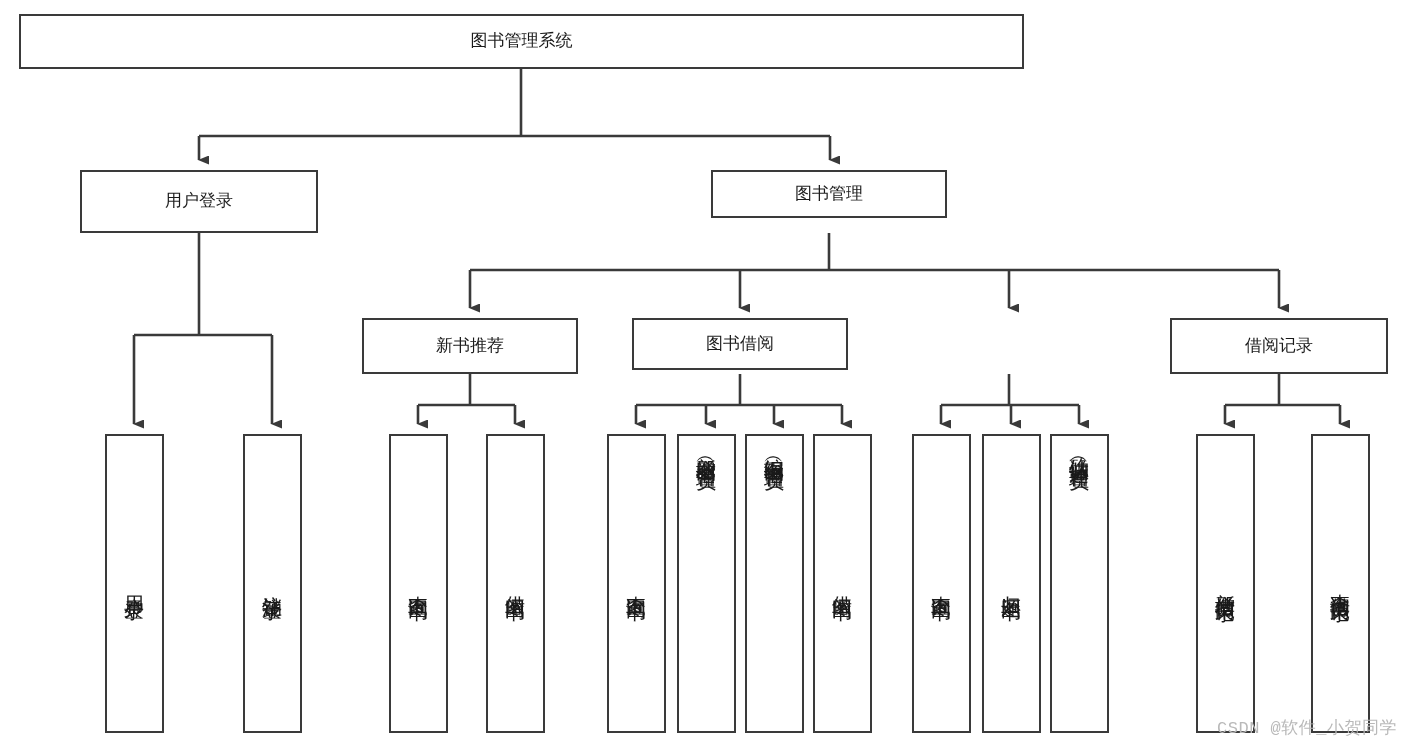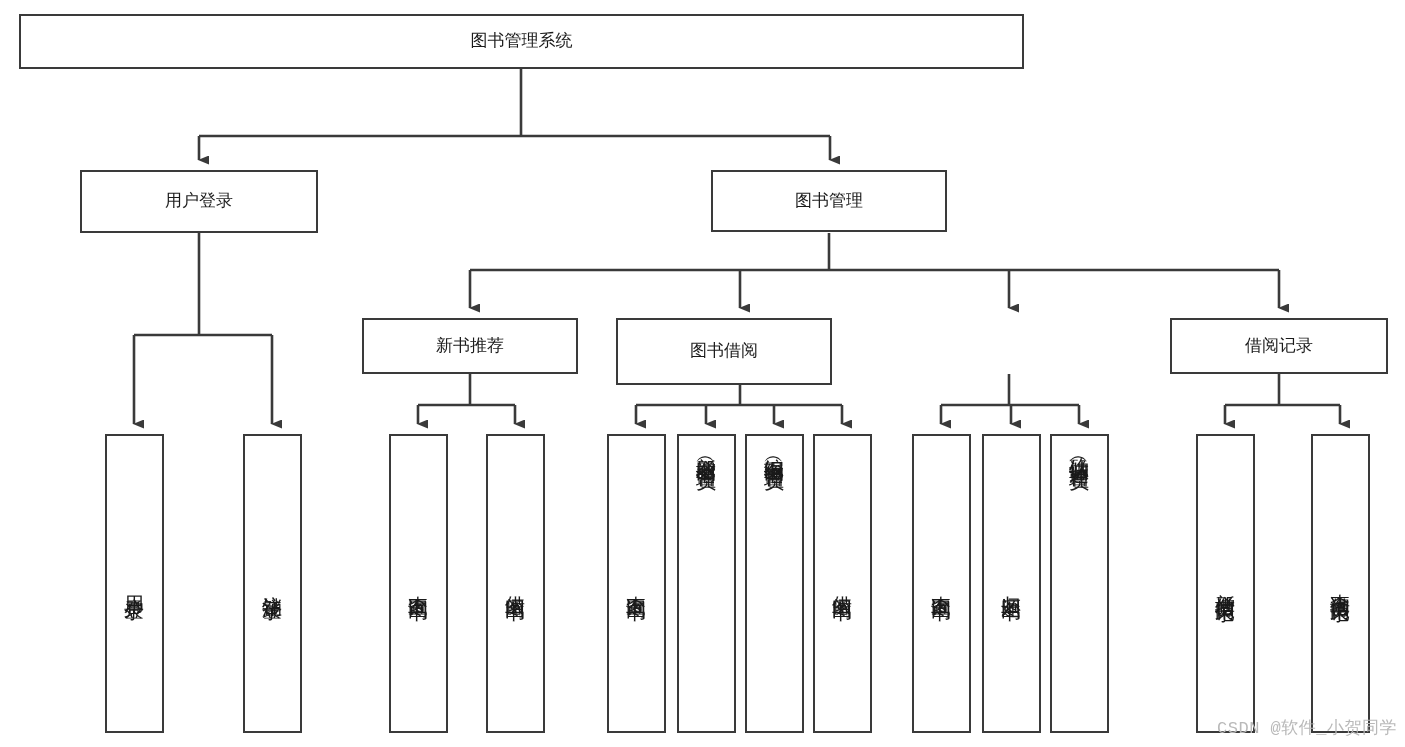--- a/index.html
+++ b/index.html
@@ -133,7 +133,7 @@
   <div class="node horiz" style="left:80px; top:170px; width:238px; height:63px;">
     <span class="lbl">用户登录</span>
   </div>
-  <div class="node horiz" style="left:711px; top:170px; width:236px; height:62px;">
+  <div class="node horiz" style="left:711px; top:170px; width:236px; height:48px;">
     <span class="lbl">图书管理</span>
   </div>
 

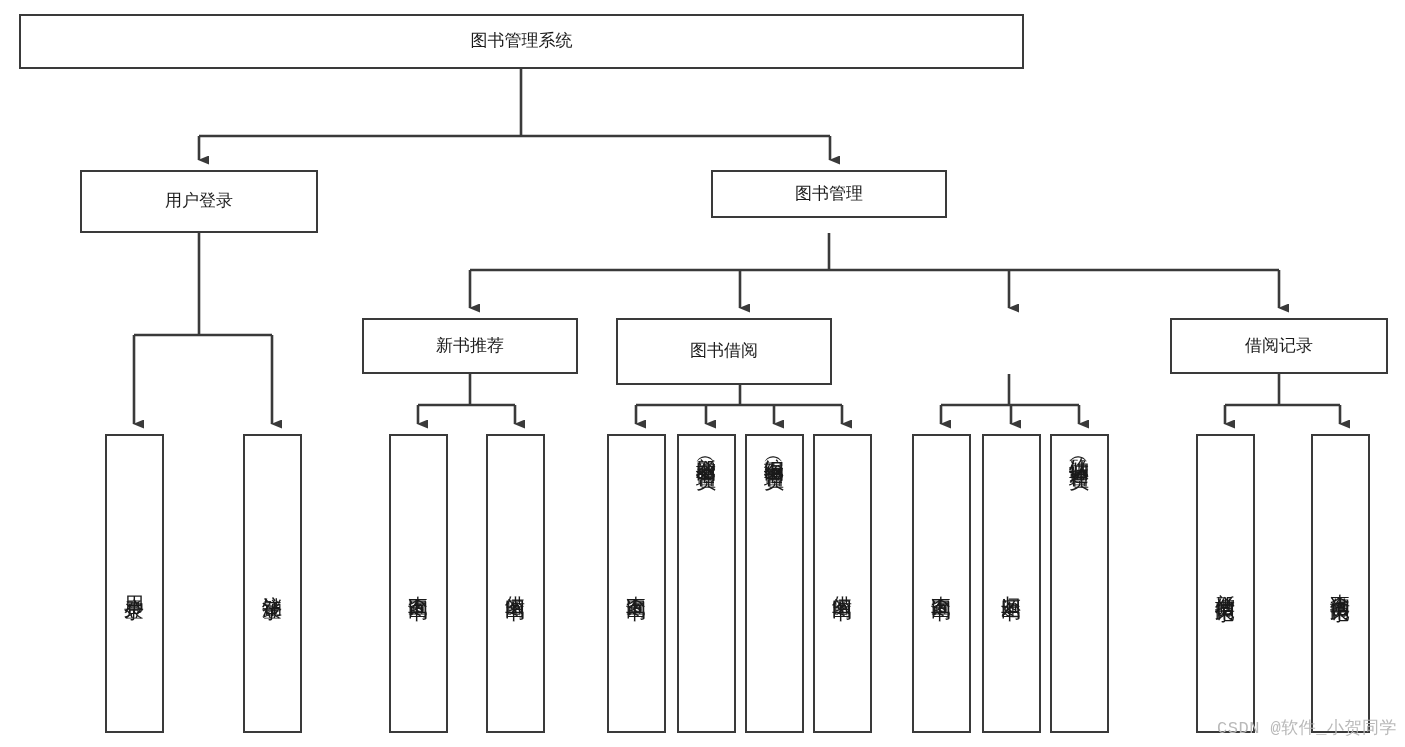--- a/index.html
+++ b/index.html
@@ -140,7 +140,7 @@
   <div class="node horiz" style="left:362px; top:318px; width:216px; height:56px;">
     <span class="lbl">新书推荐</span>
   </div>
-  <div class="node horiz" style="left:616px; top:318px; width:216px; height:67px;">
+  <div class="node horiz" style="left:632px; top:318px; width:216px; height:52px;">
     <span class="lbl">图书借阅</span>
   </div>
   <div class="node horiz" style="left:1170px; top:318px; width:218px; height:56px;">

